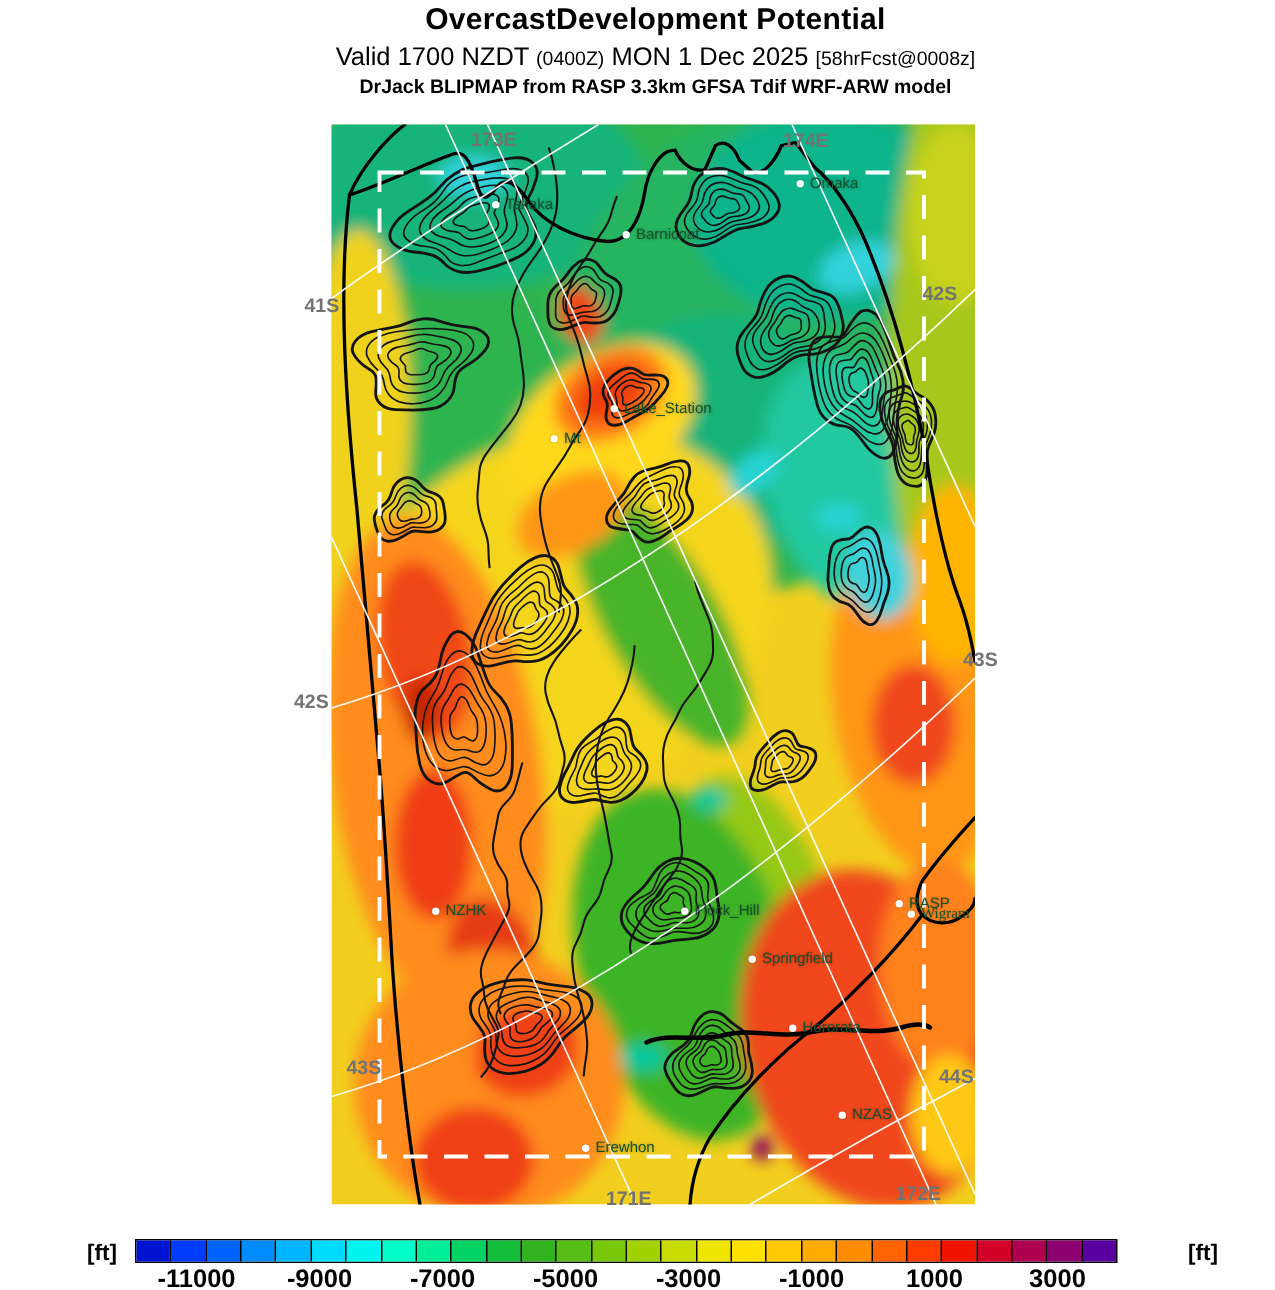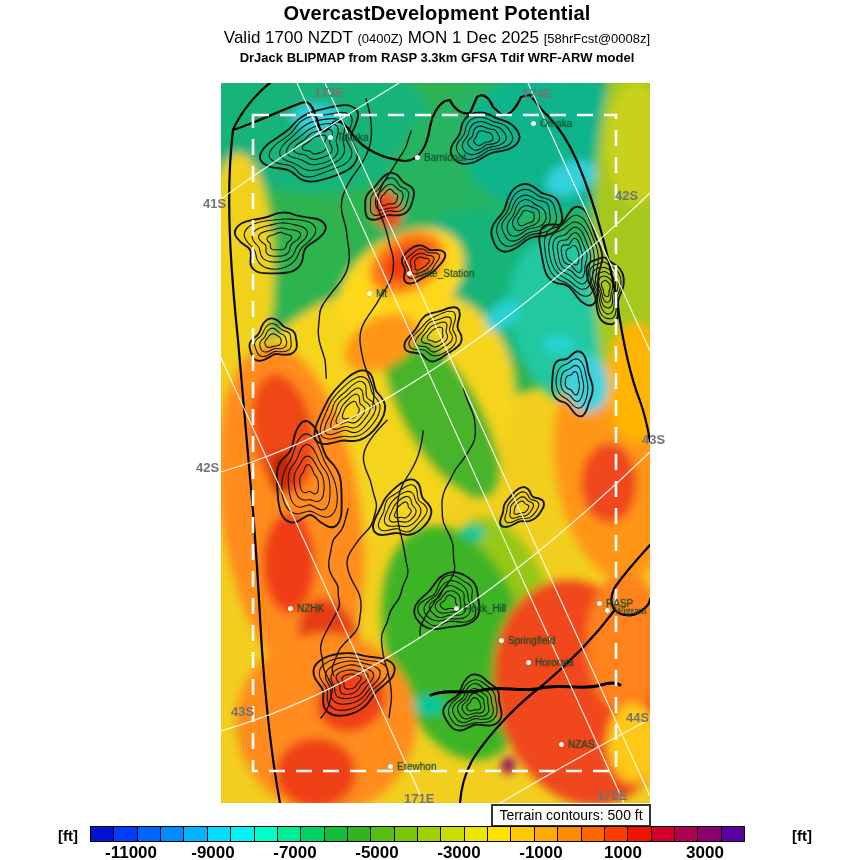--- a/index.html
+++ b/index.html
@@ -282,7 +282,7 @@
     <div class="site" style="left: 597px; top: 594px;"><span class="dot"></span><span class="lbl">RASP</span></div>
     <div class="site" style="left: 605px; top: 600px; font-family: Liberation Serif, serif;"><span class="dot"></span><span class="lbl">Wigram</span></div>
     <div class="site" style="left: 499px; top: 631px;"><span class="dot"></span><span class="lbl">Springfield</span></div>
-    <div class="site" style="left: 526px; top: 653px;"><span class="dot"></span><span class="lbl">Hororata</span></div>
+    <div class="site" style="left: 526px; top: 677px;"><span class="dot"></span><span class="lbl">Hororata</span></div>
     <div class="site" style="left: 559px; top: 735px;"><span class="dot"></span><span class="lbl">NZAS</span></div>
     <div class="site" style="left: 388px; top: 757px;"><span class="dot"></span><span class="lbl">Erewhon</span></div>
     <div class="gratlbl" style="left: 314px; top: 85px;">173E</div>

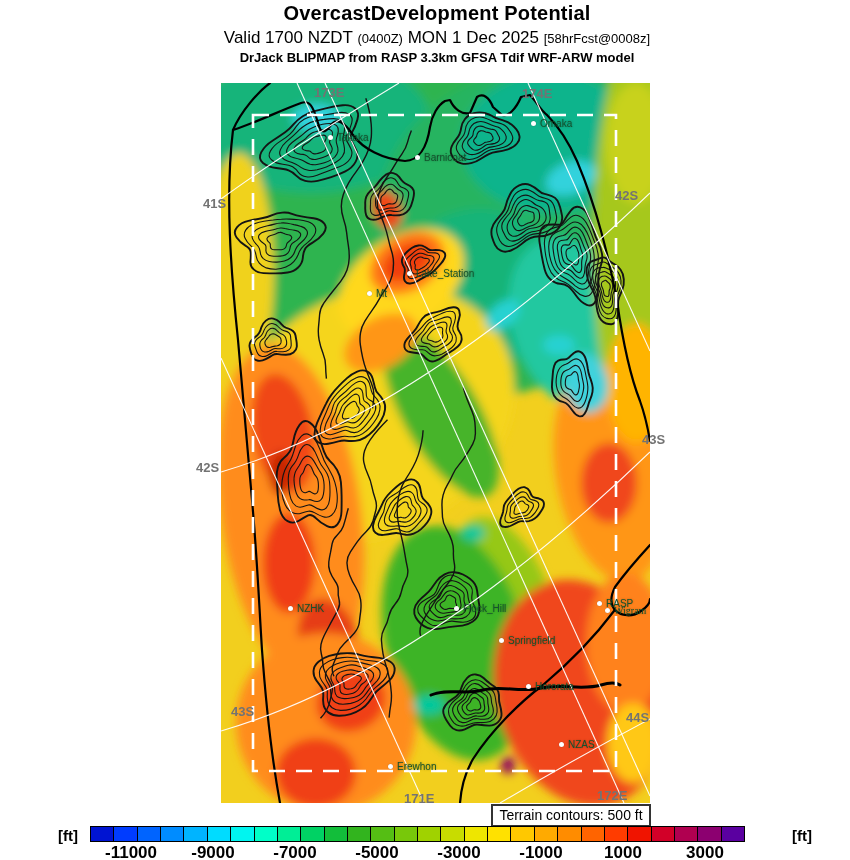--- a/index.html
+++ b/index.html
@@ -227,7 +227,6 @@
   <div id="sites"></div>
   <div id="gratlabels"></div>
 
-  <div id="terrain-note">Terrain contours: 500 ft</div>
 
   <div id="colorbar">
       <div class="cbcell" style="background: rgb(0, 20, 210);"></div>

